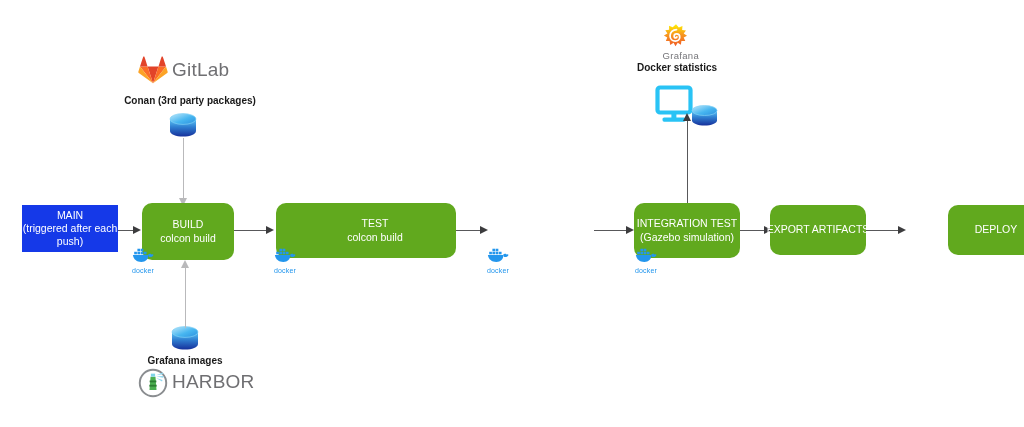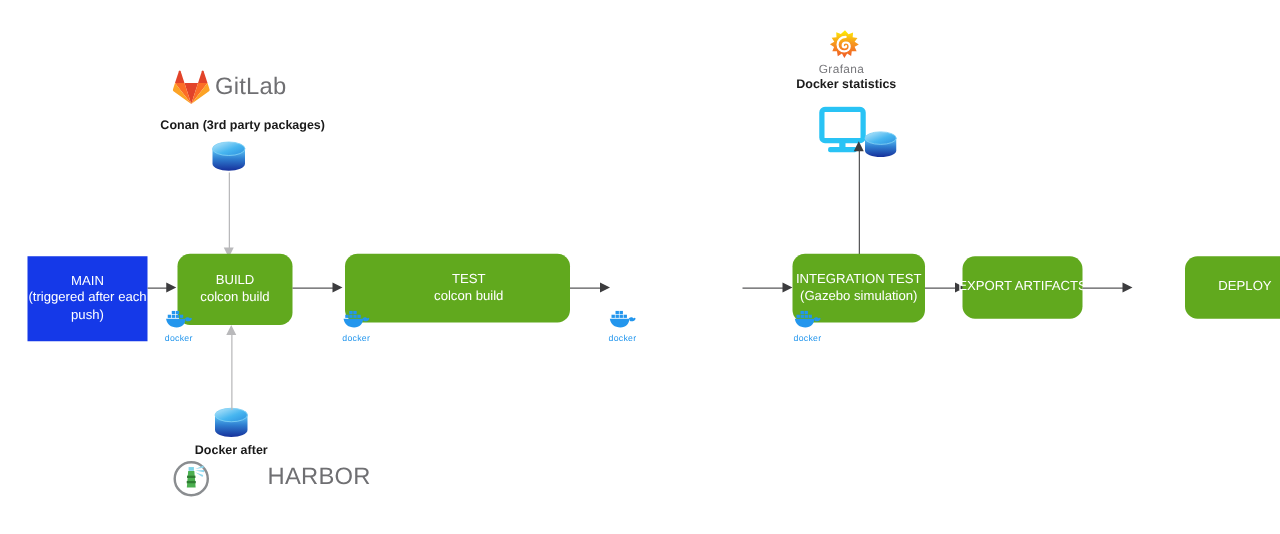--- a/index.html
+++ b/index.html
@@ -208,7 +208,7 @@
                C16.5 18.1 17.0 17.7 17.0 17.1" fill="none" stroke="#ffffff" stroke-width="2.0" stroke-linecap="round"></path>
     </svg>
   </div>
-  <div class="wordmark small" style="left:655px; top:50px; width:44px; text-align:left;">Grafana</div>
+  <div class="wordmark small" style="left:655px; top:50px; width:44px; text-align:right;">Grafana</div>
 
   <div class="caption" style="left:637px; top:62px; width:80px;">Docker statistics</div>
 

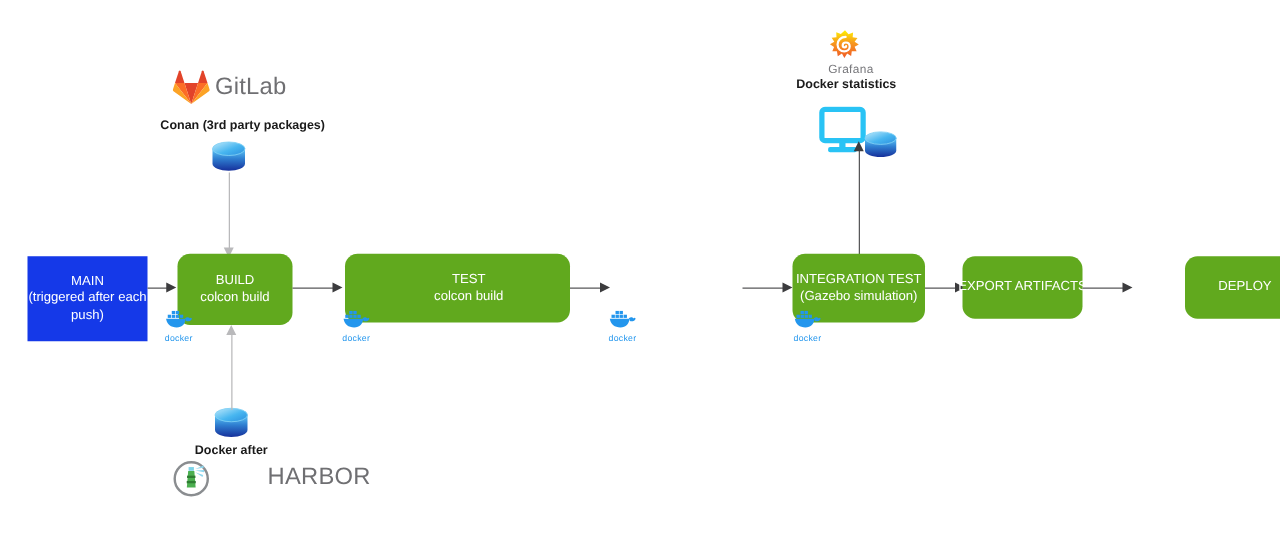--- a/index.html
+++ b/index.html
@@ -126,7 +126,7 @@
   </div>
   <div class="wordmark" style="left:172px; top:59px;text-align:right;">GitLab</div>
 
-  <div class="caption" style="left:120px; top:95px; width:140px;text-align:right;">Conan (3rd party packages)</div>
+  <div class="caption" style="left:120px; top:95px; width:140px;">Conan (3rd party packages)</div>
 
   <div class="icon-abs" style="left:168px; top:112px;">
     <svg width="30" height="30" viewBox="0 0 30 30">

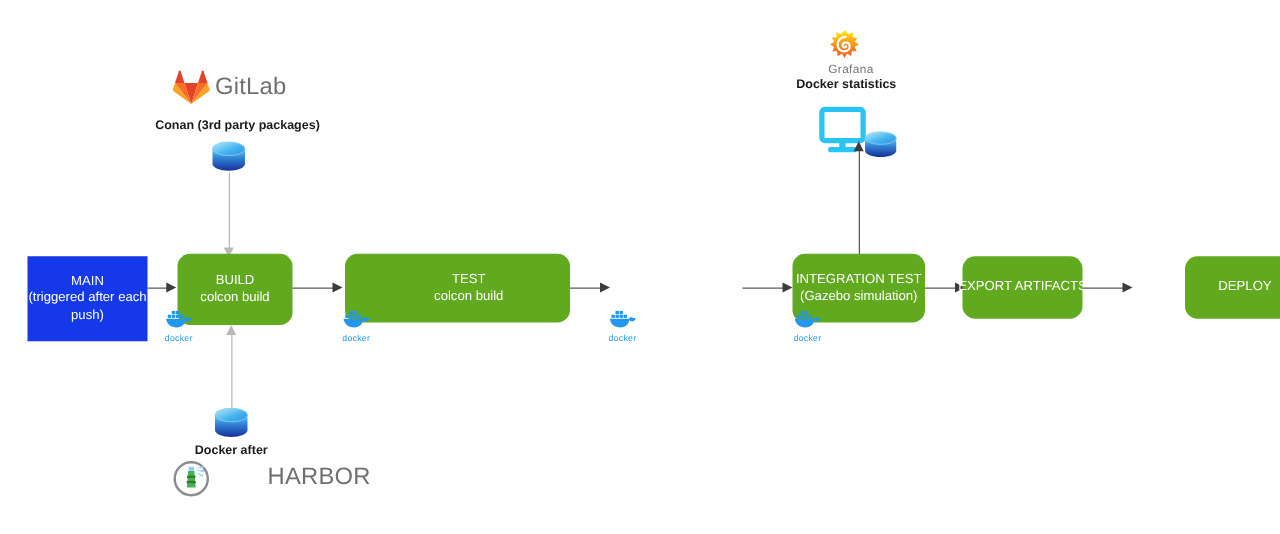--- a/index.html
+++ b/index.html
@@ -242,7 +242,7 @@
   <div class="conn v" style="left:686.5px; top:120px; height:85px;"></div>
   <div class="arrowhead ah-up" style="left:683px; top:113px;"></div>
 
-  <div class="node trigger" style="left:22px; top:205px; width:96px; height:68px;">
+  <div class="node trigger" style="left:22px; top:205px; width:96px; height:47px;">
     <span class="ln">MAIN</span>
     <span class="ln">(triggered after each</span>
     <span class="ln">push)</span>

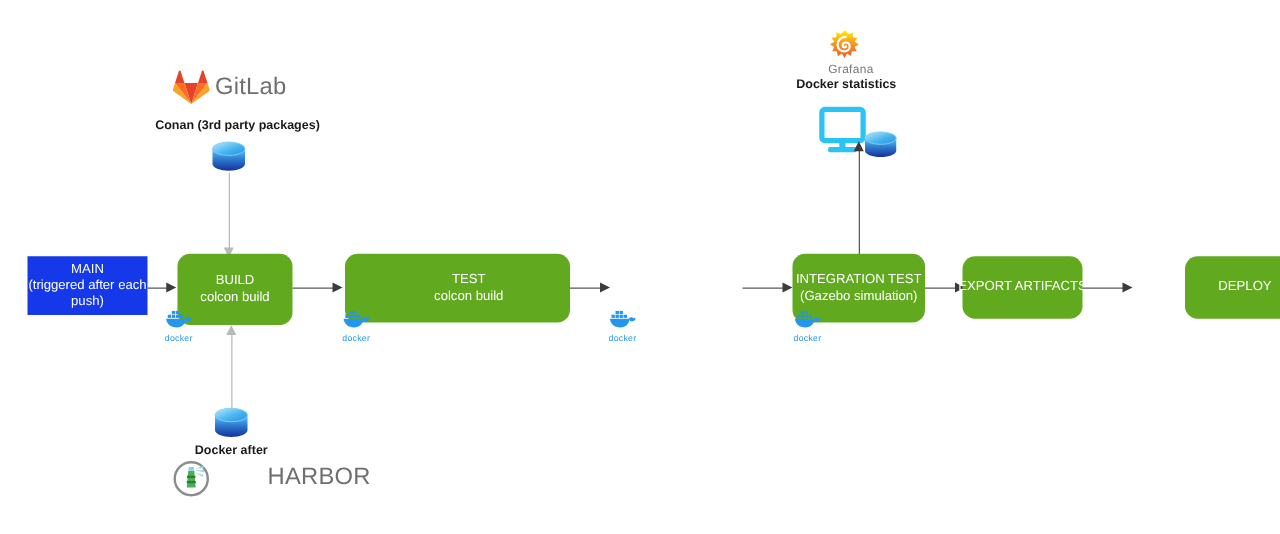--- a/index.html
+++ b/index.html
@@ -170,7 +170,7 @@
       <ellipse cx="15" cy="7" rx="13" ry="5.4" fill="none" stroke="#7fd0f5" stroke-width="0.7"></ellipse>
     </svg>
   </div>
-  <div class="caption" style="left:125px; top:355px; width:120px;">Docker after</div>
+  <div class="caption" style="left:125px; top:355px; width:120px;">Grafana images</div>
 
   <div class="icon-abs" style="left:138px; top:368px;">
     <svg width="30" height="30" viewBox="0 0 34 34">

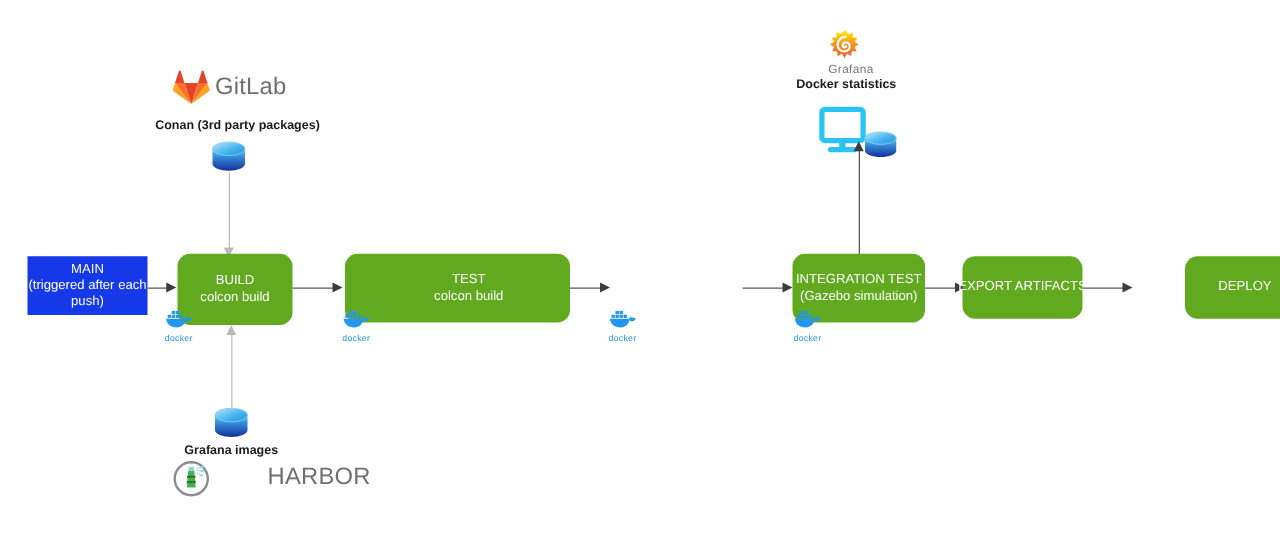--- a/index.html
+++ b/index.html
@@ -184,7 +184,7 @@
       <path d="M20.6 11.2 L27.8 13.6 L27.2 15.4 Z" fill="#8ed8f0"></path>
     </svg>
   </div>
-  <div class="wordmark" style="left:172px; top:371px;margin-left:42px;">HARBOR</div>
+  <div class="wordmark" style="left:172px; top:371px;">HARBOR</div>
 
   <div class="conn v light" style="left:184.5px; top:266px; height:62px;"></div>
   <div class="arrowhead ah-up-light" style="left:181px; top:260px;"></div>

